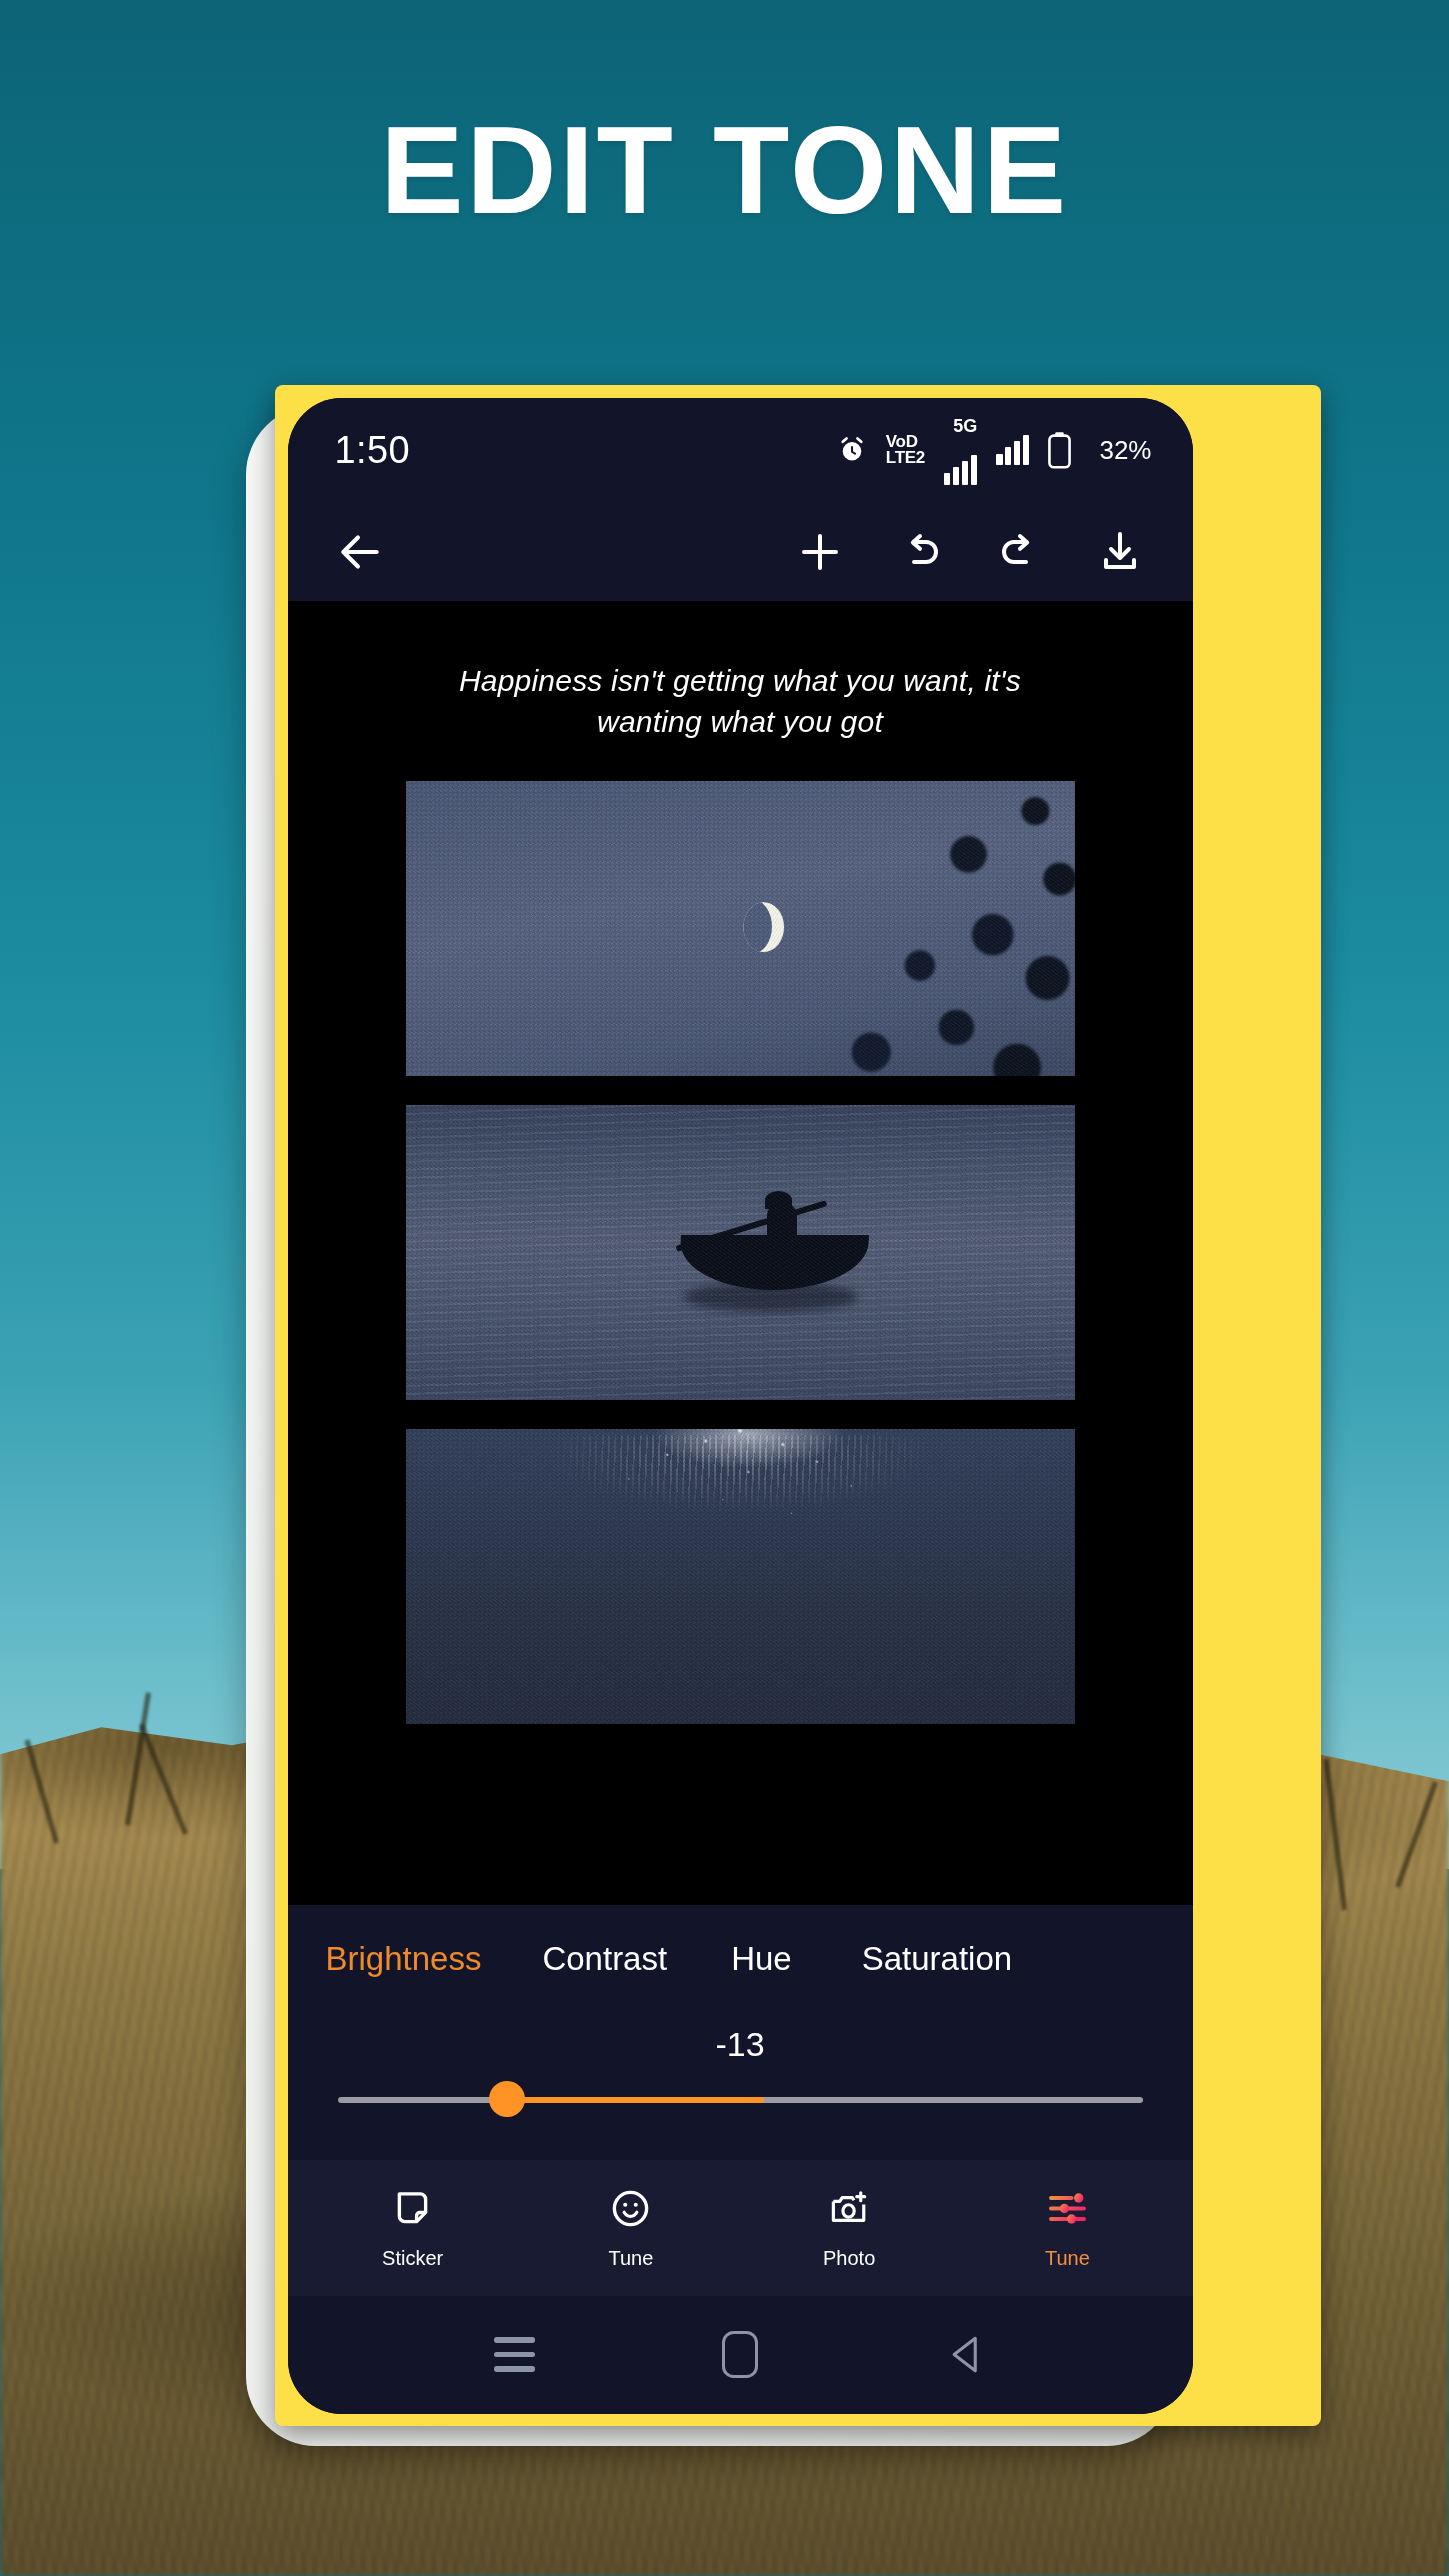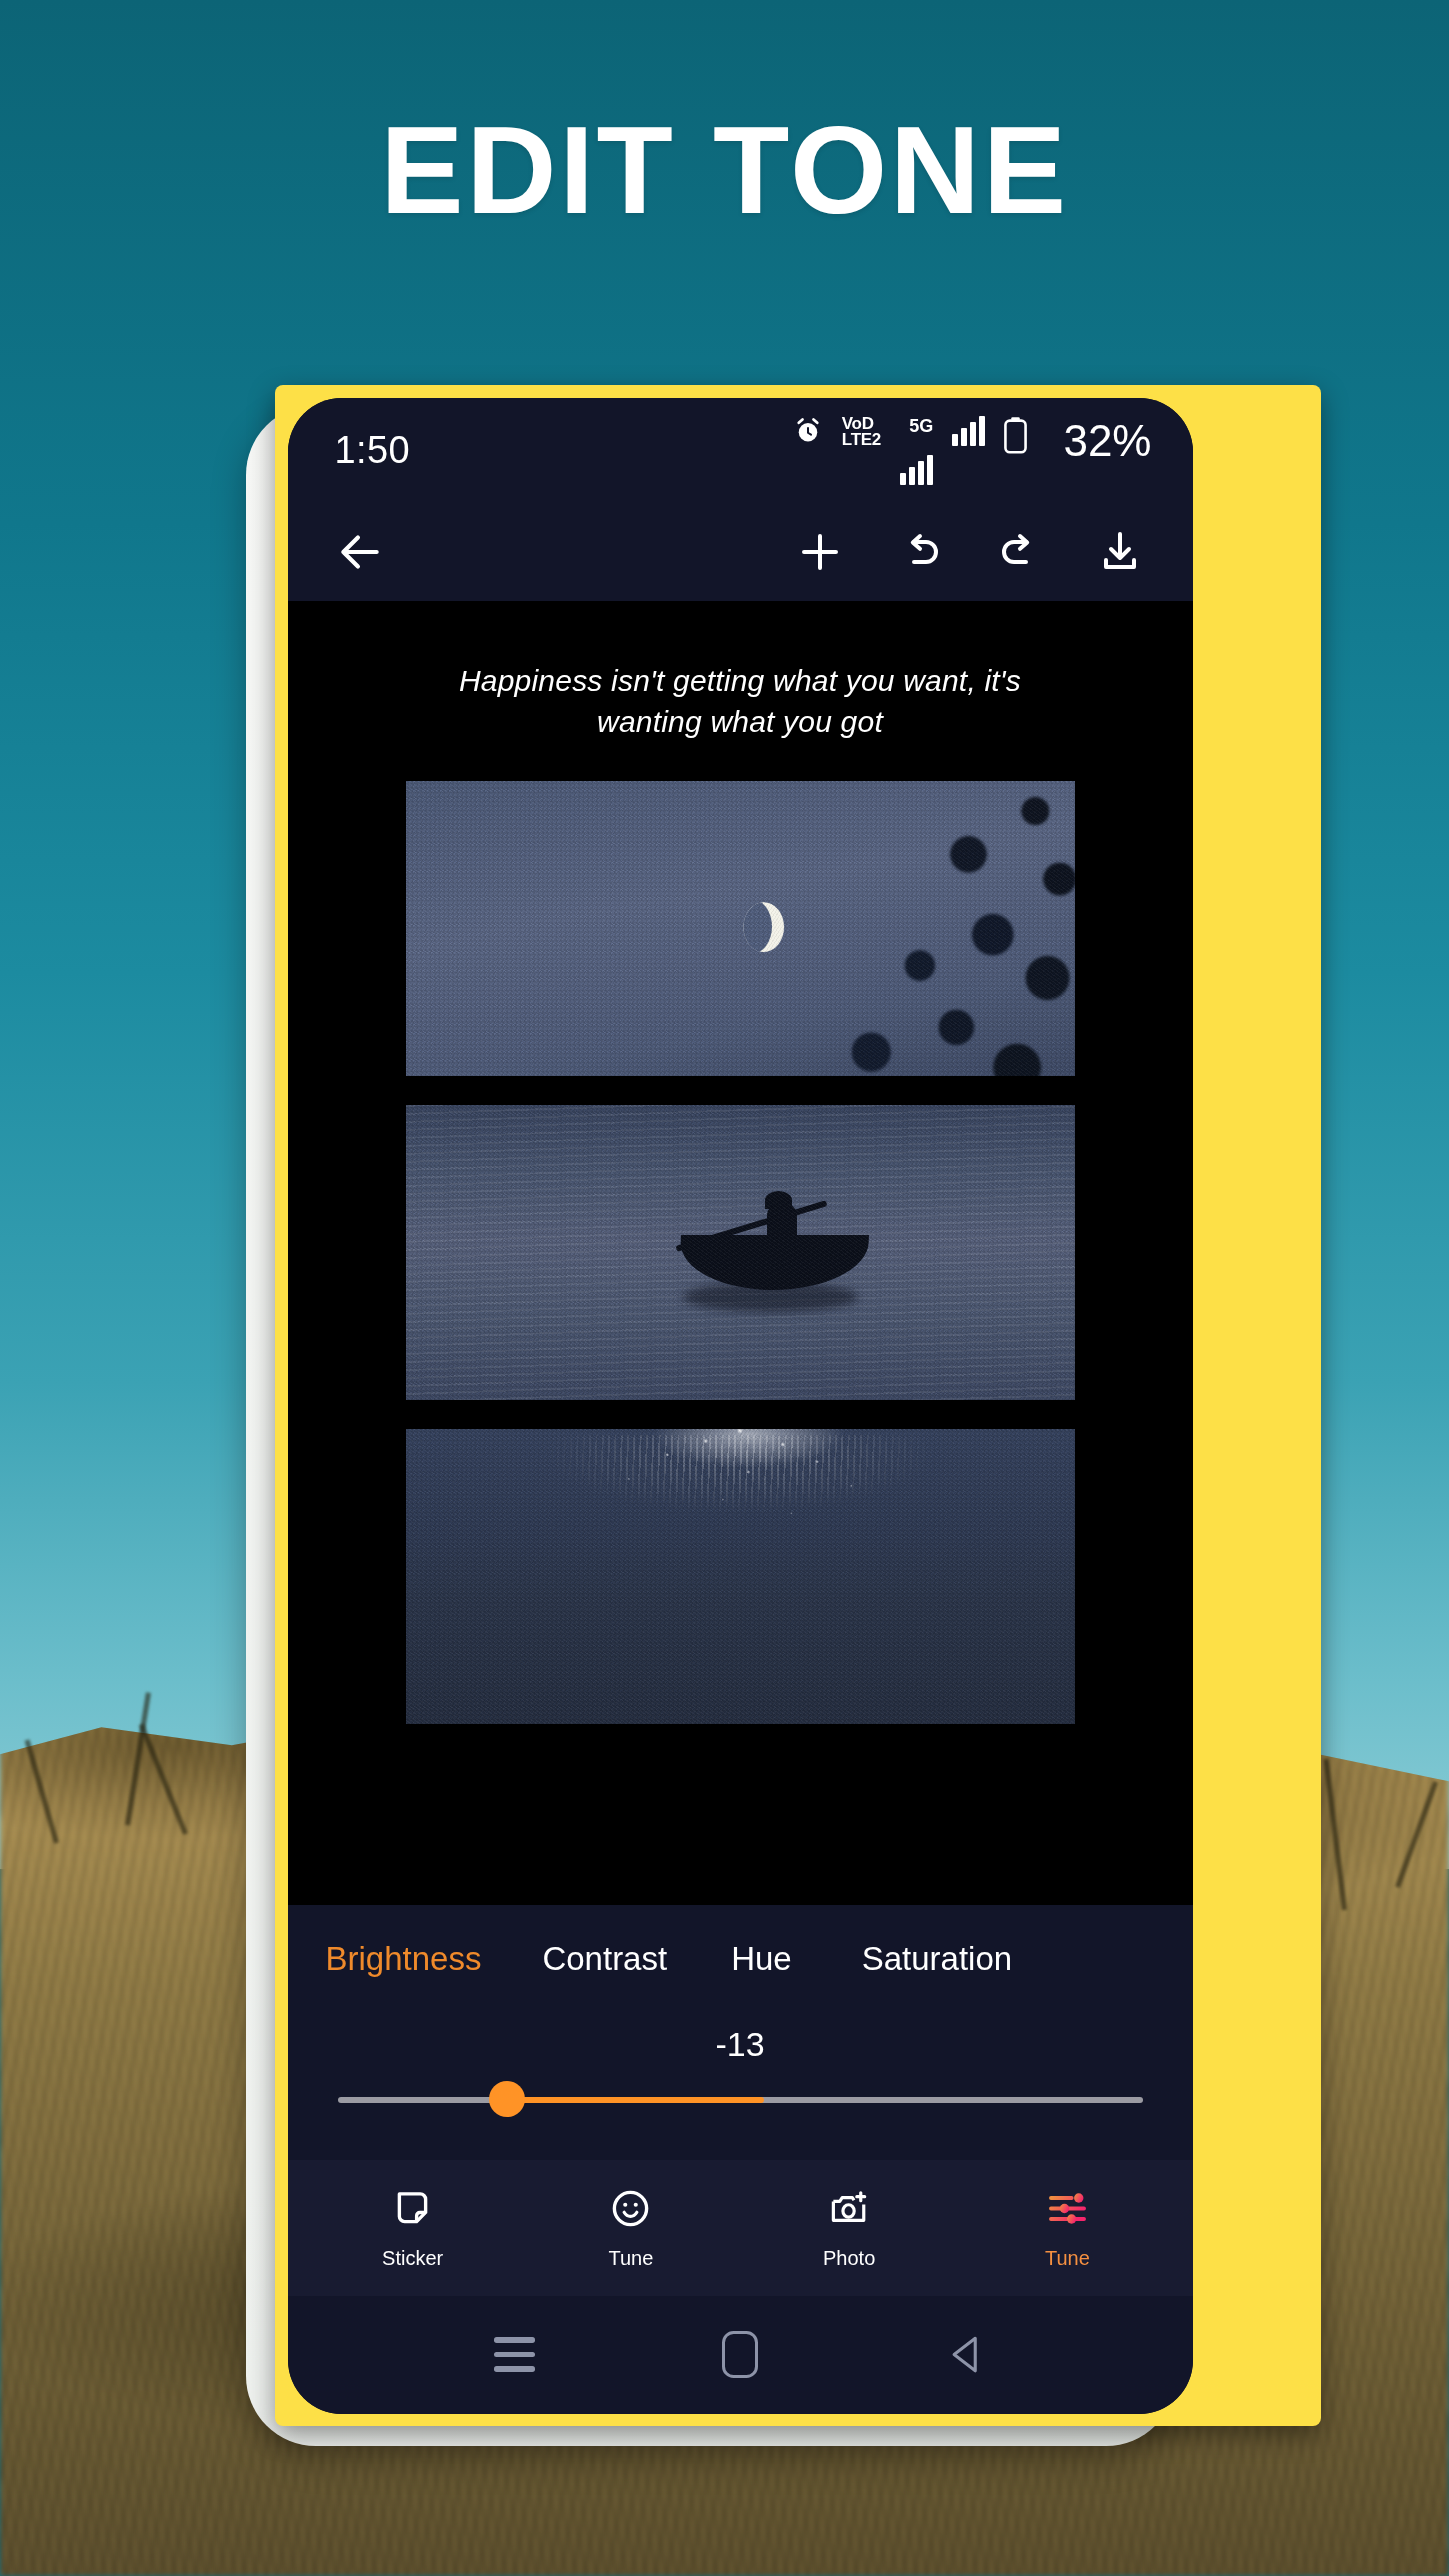--- a/index.html
+++ b/index.html
@@ -75,7 +75,7 @@
     padding:0 41px 0 47px; color:#ffffff;
   }
   .clock { font-size:38px; letter-spacing:0.4px; }
-  .status-right { display:flex; align-items:flex-start; gap:19px; }
+  .status-right { display:flex; align-items:center; gap:19px; }
   .volte { display:flex; flex-direction:column; align-items:flex-start; line-height:.95; }
   .volte span { font-size:17px; font-weight:bold; letter-spacing:-0.3px; }
   .sig-group { display:flex; align-items:flex-end; gap:2.7px; height:30px; }

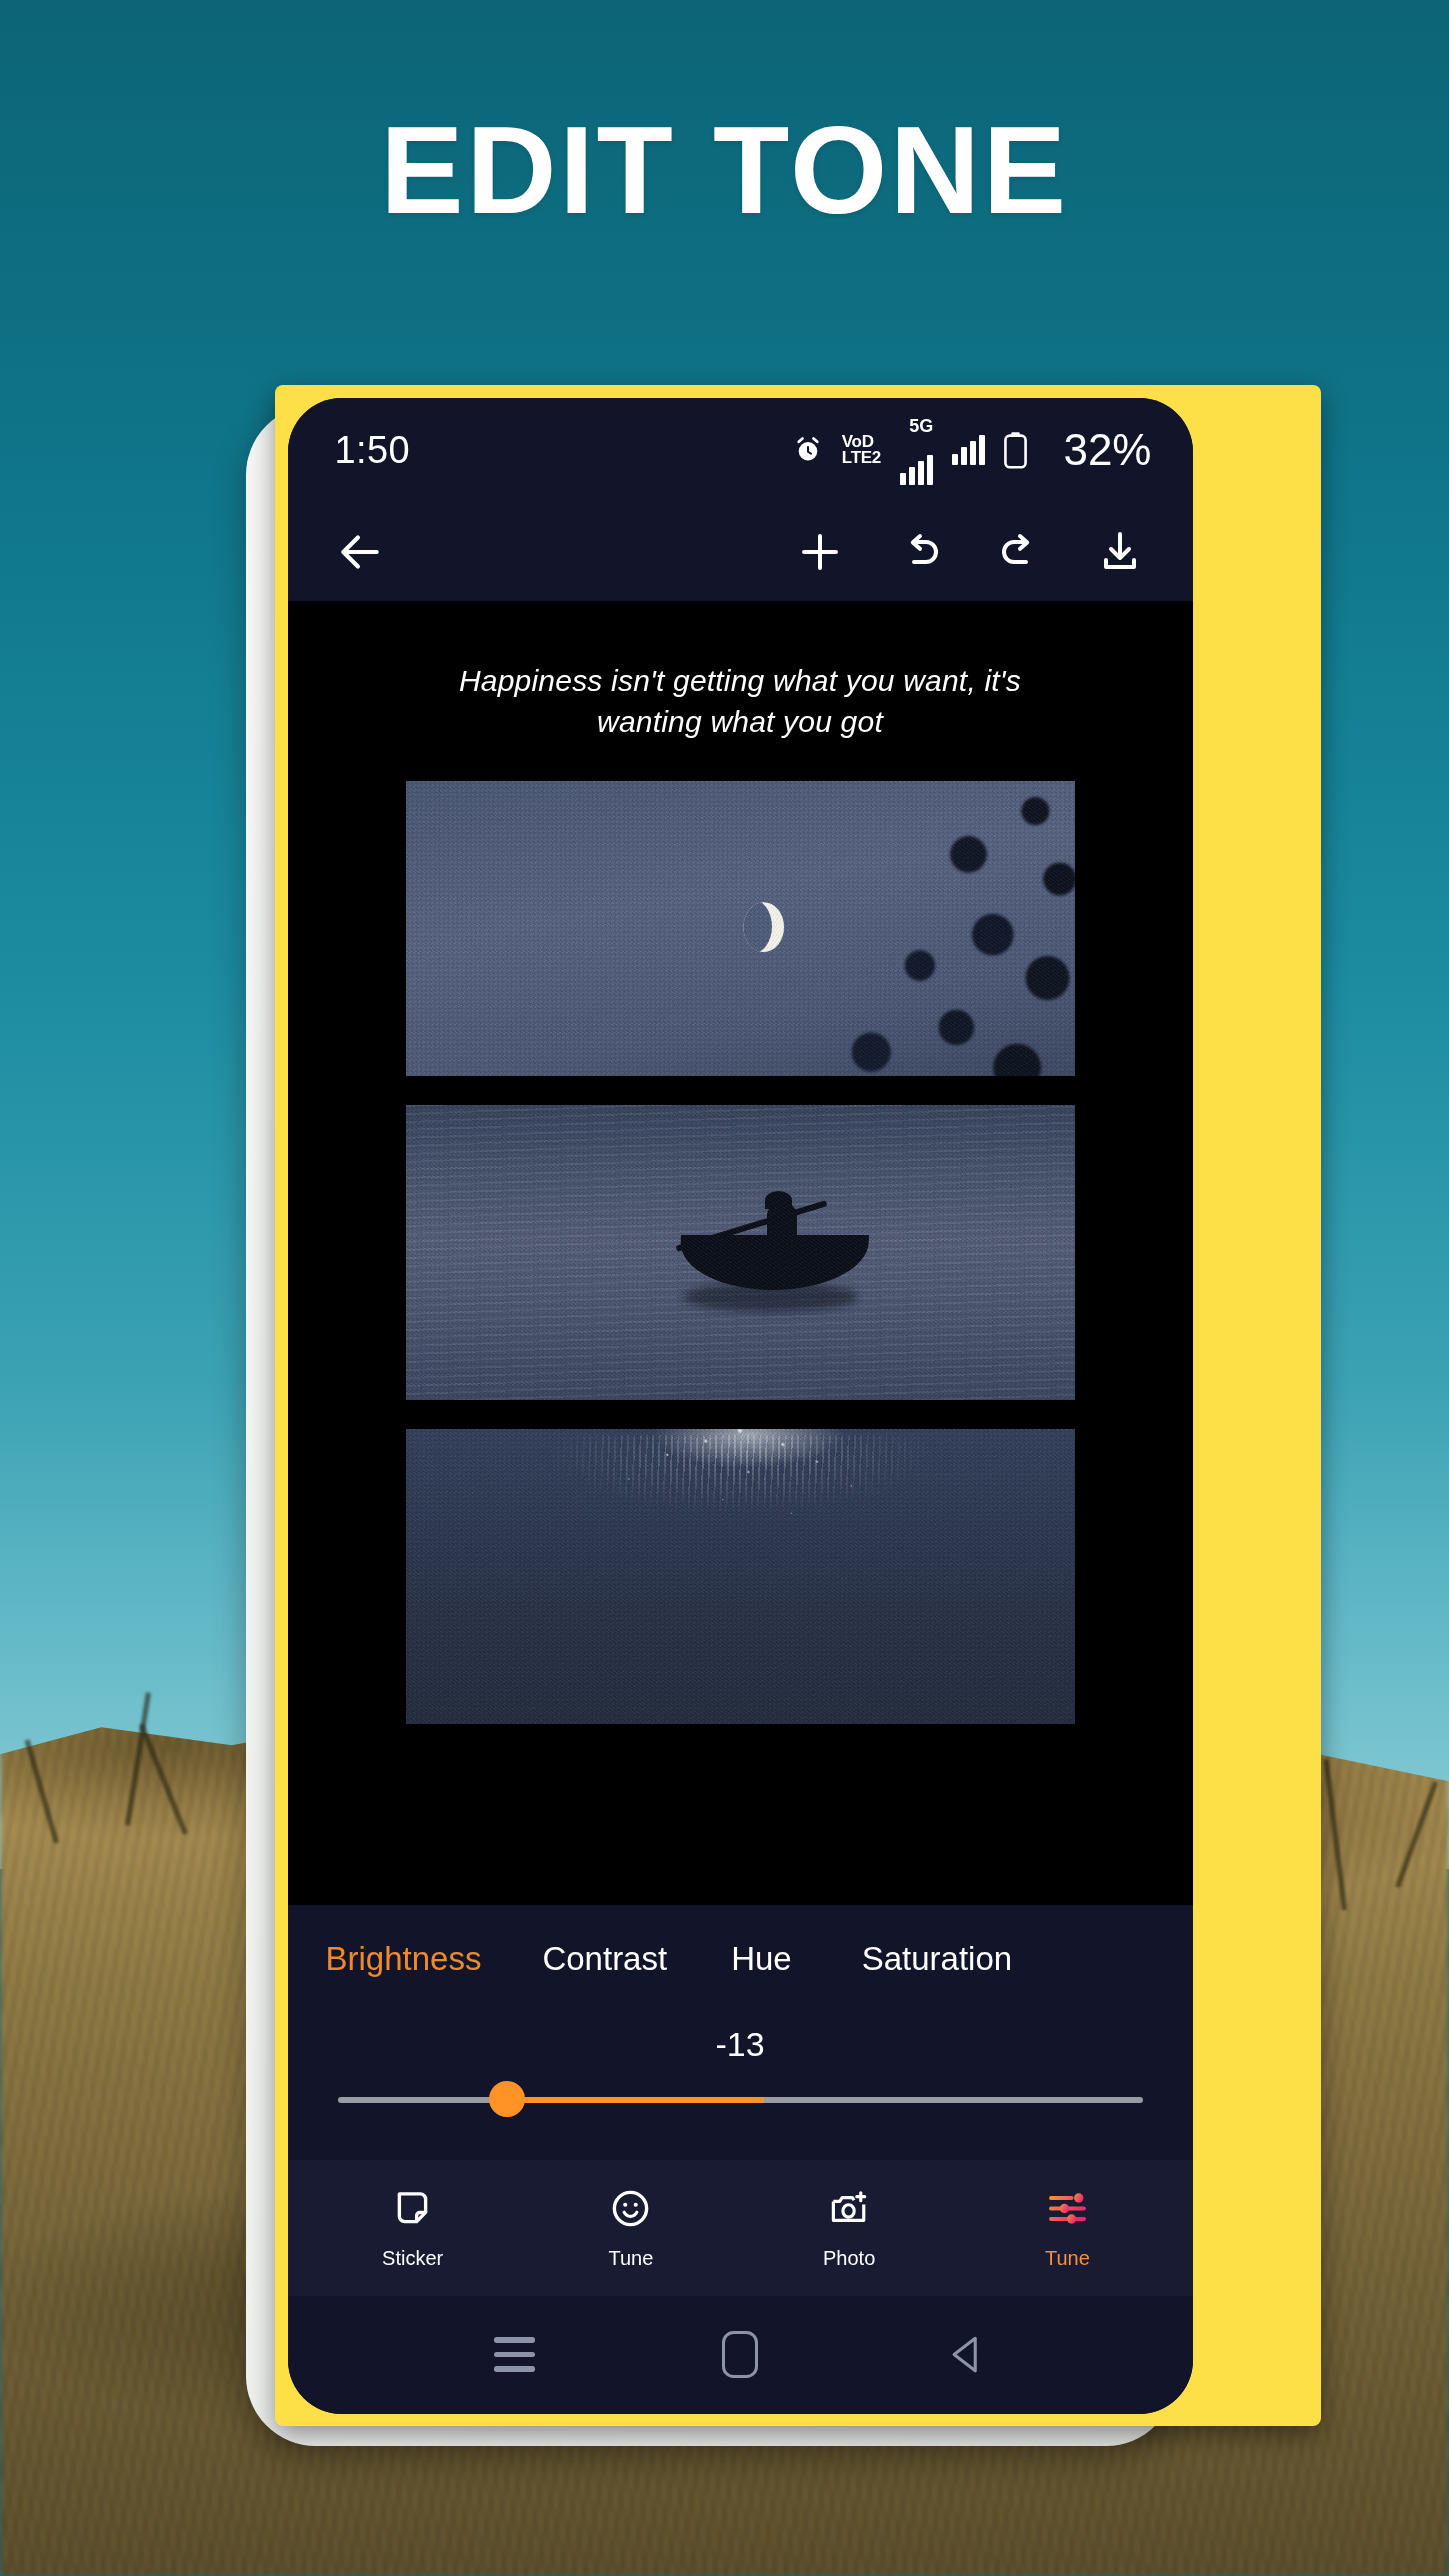--- a/index.html
+++ b/index.html
@@ -81,7 +81,7 @@
   .sig-group { display:flex; align-items:flex-end; gap:2.7px; height:30px; }
   .sig-group i { display:block; width:6.3px; background:#fff; border-radius:0.9px; }
   .net-lbl { font-size:18px; font-weight:bold; margin-bottom:14.3px; }
-  .battery-pct { font-size:44px; margin-left:17px; }
+  .battery-pct { font-size:26px; margin-left:9px; }
 
   
   .toolbar {

